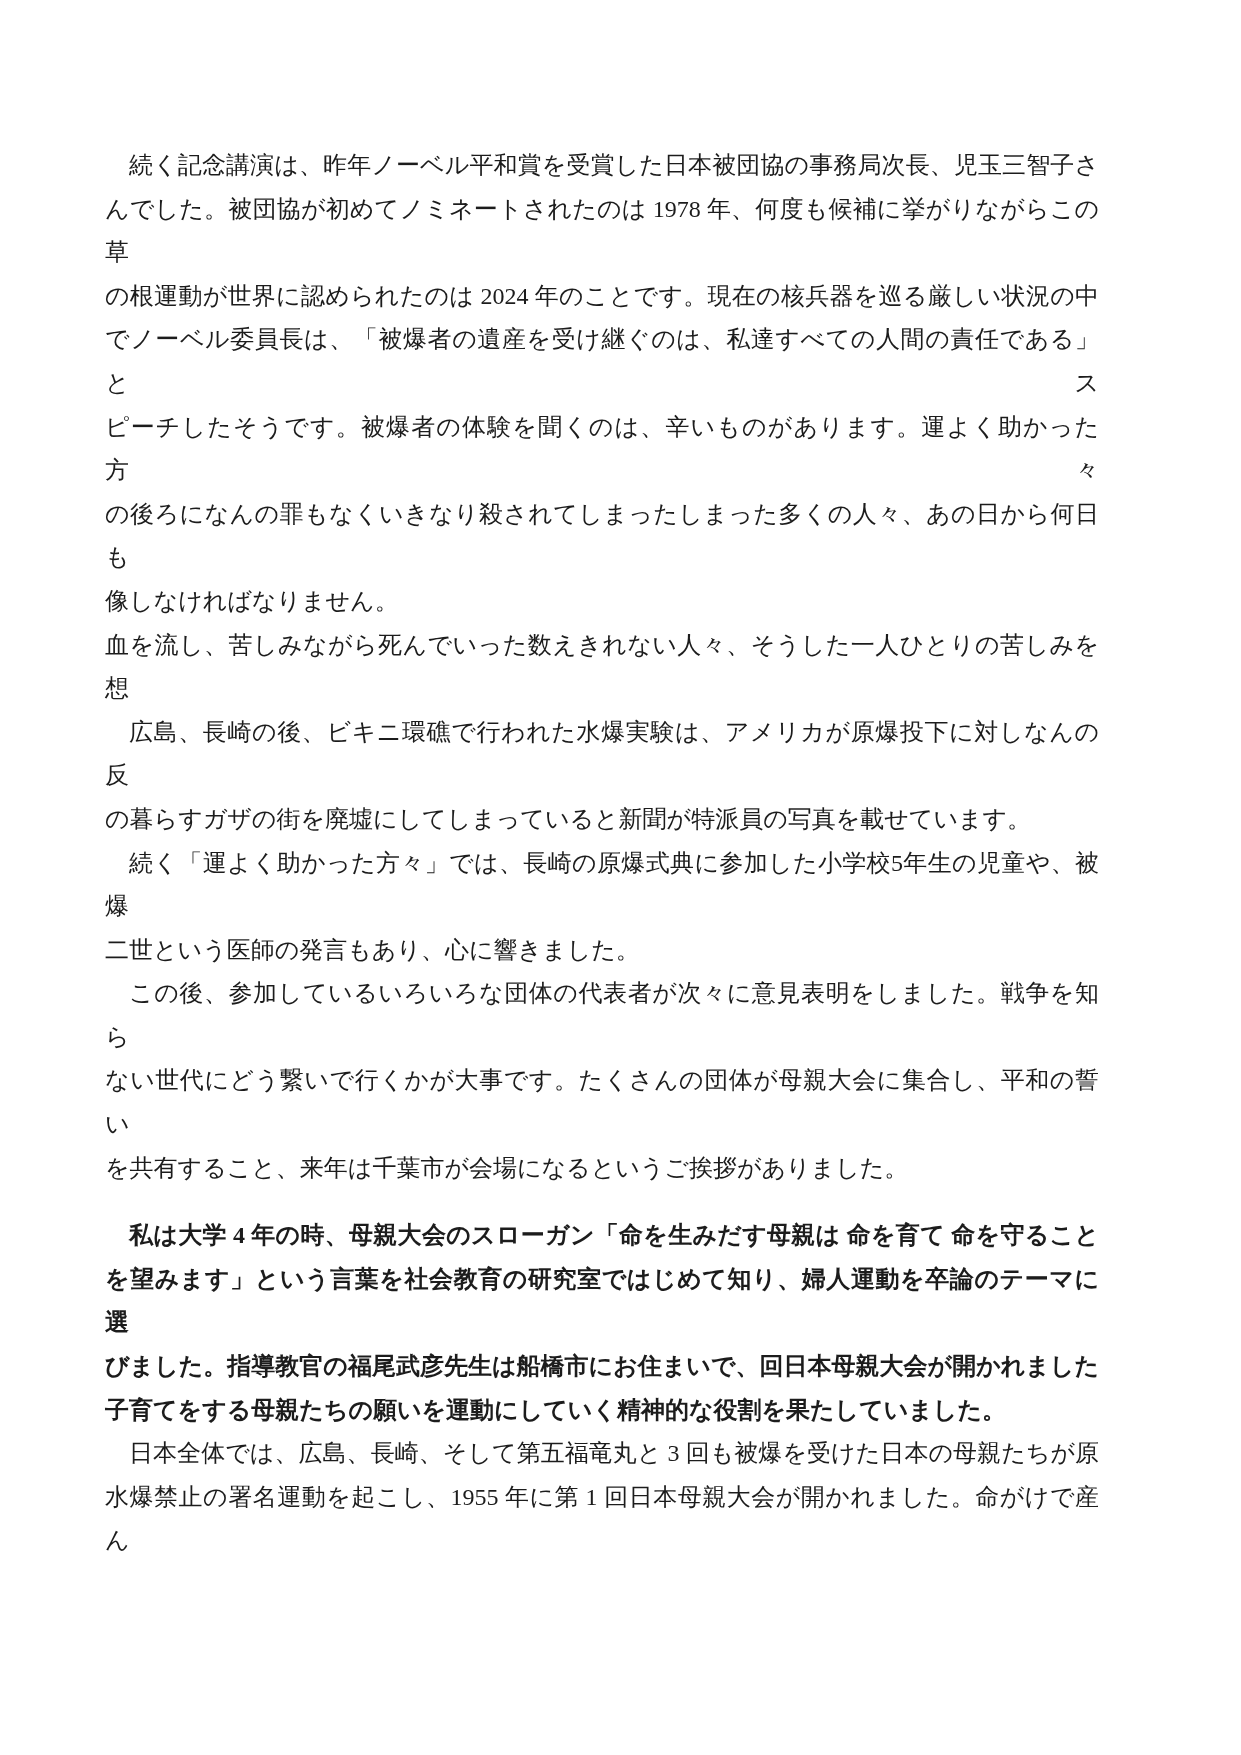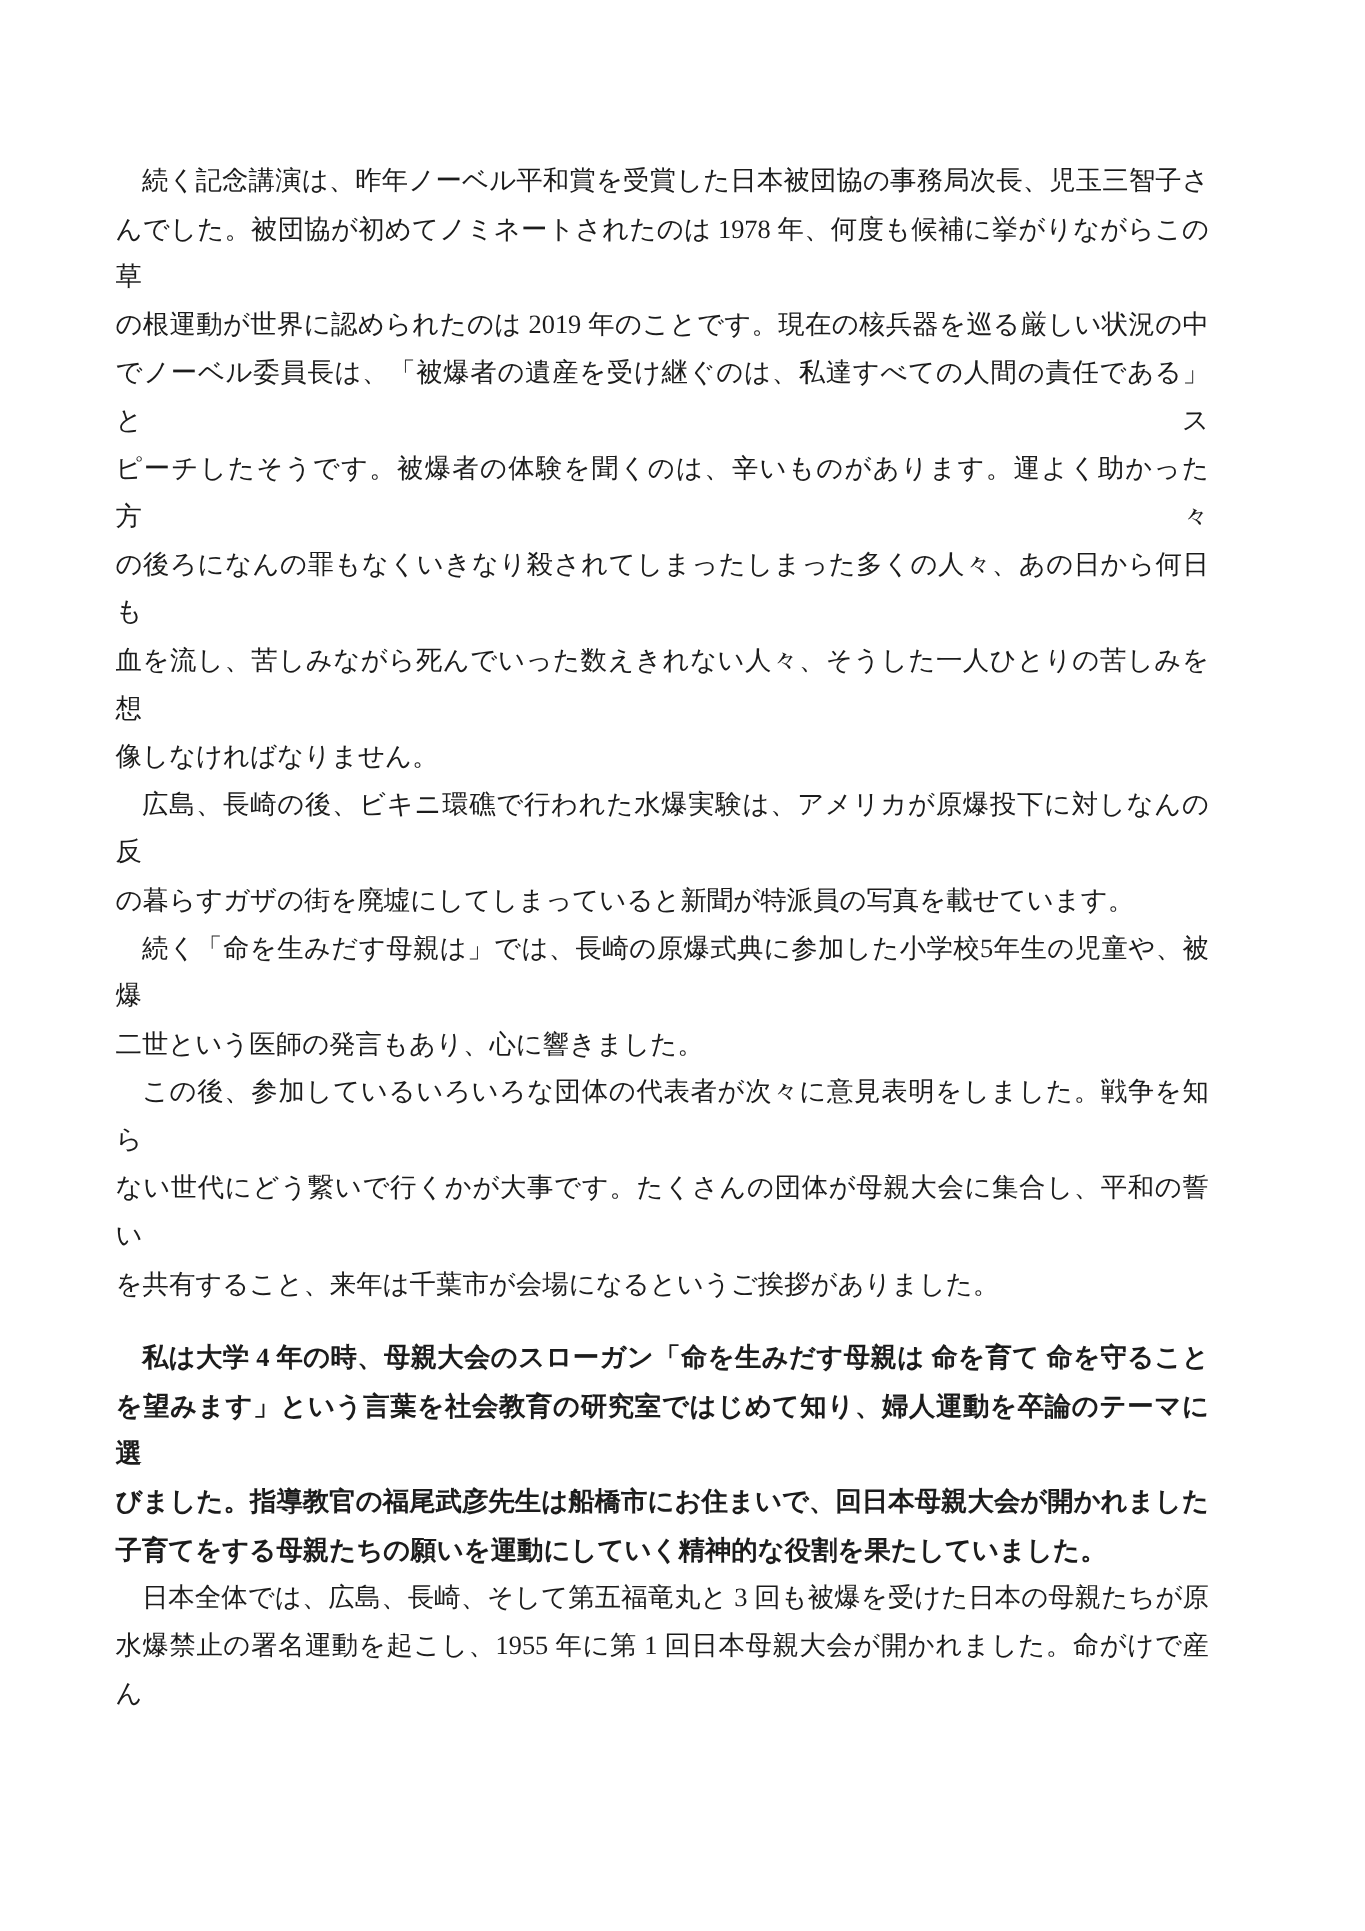--- a/index.html
+++ b/index.html
@@ -52,7 +52,7 @@
       <div class="para">
         <div class="line first just">続く記念講演は、昨年ノーベル平和賞を受賞した日本被団協の事務局次長、児玉三智子さ</div>
         <div class="line just">んでした。被団協が初めてノミネートされたのは 1978 年、何度も候補に挙がりながらこの草</div>
-        <div class="line just">の根運動が世界に認められたのは 2019 年のことです。現在の核兵器を巡る厳しい状況の中</div>
+        <div class="line just">の根運動が世界に認められたのは 2024 年のことです。現在の核兵器を巡る厳しい状況の中</div>
         <div class="line just">でノーベル委員長は、「被爆者の遺産を受け継ぐのは、私達すべての人間の責任である」とス</div>
         <div class="line just">ピーチしたそうです。被爆者の体験を聞くのは、辛いものがあります。運よく助かった方々</div>
         <div class="line just">の後ろになんの罪もなくいきなり殺されてしまったしまった多くの人々、あの日から何日も</div>

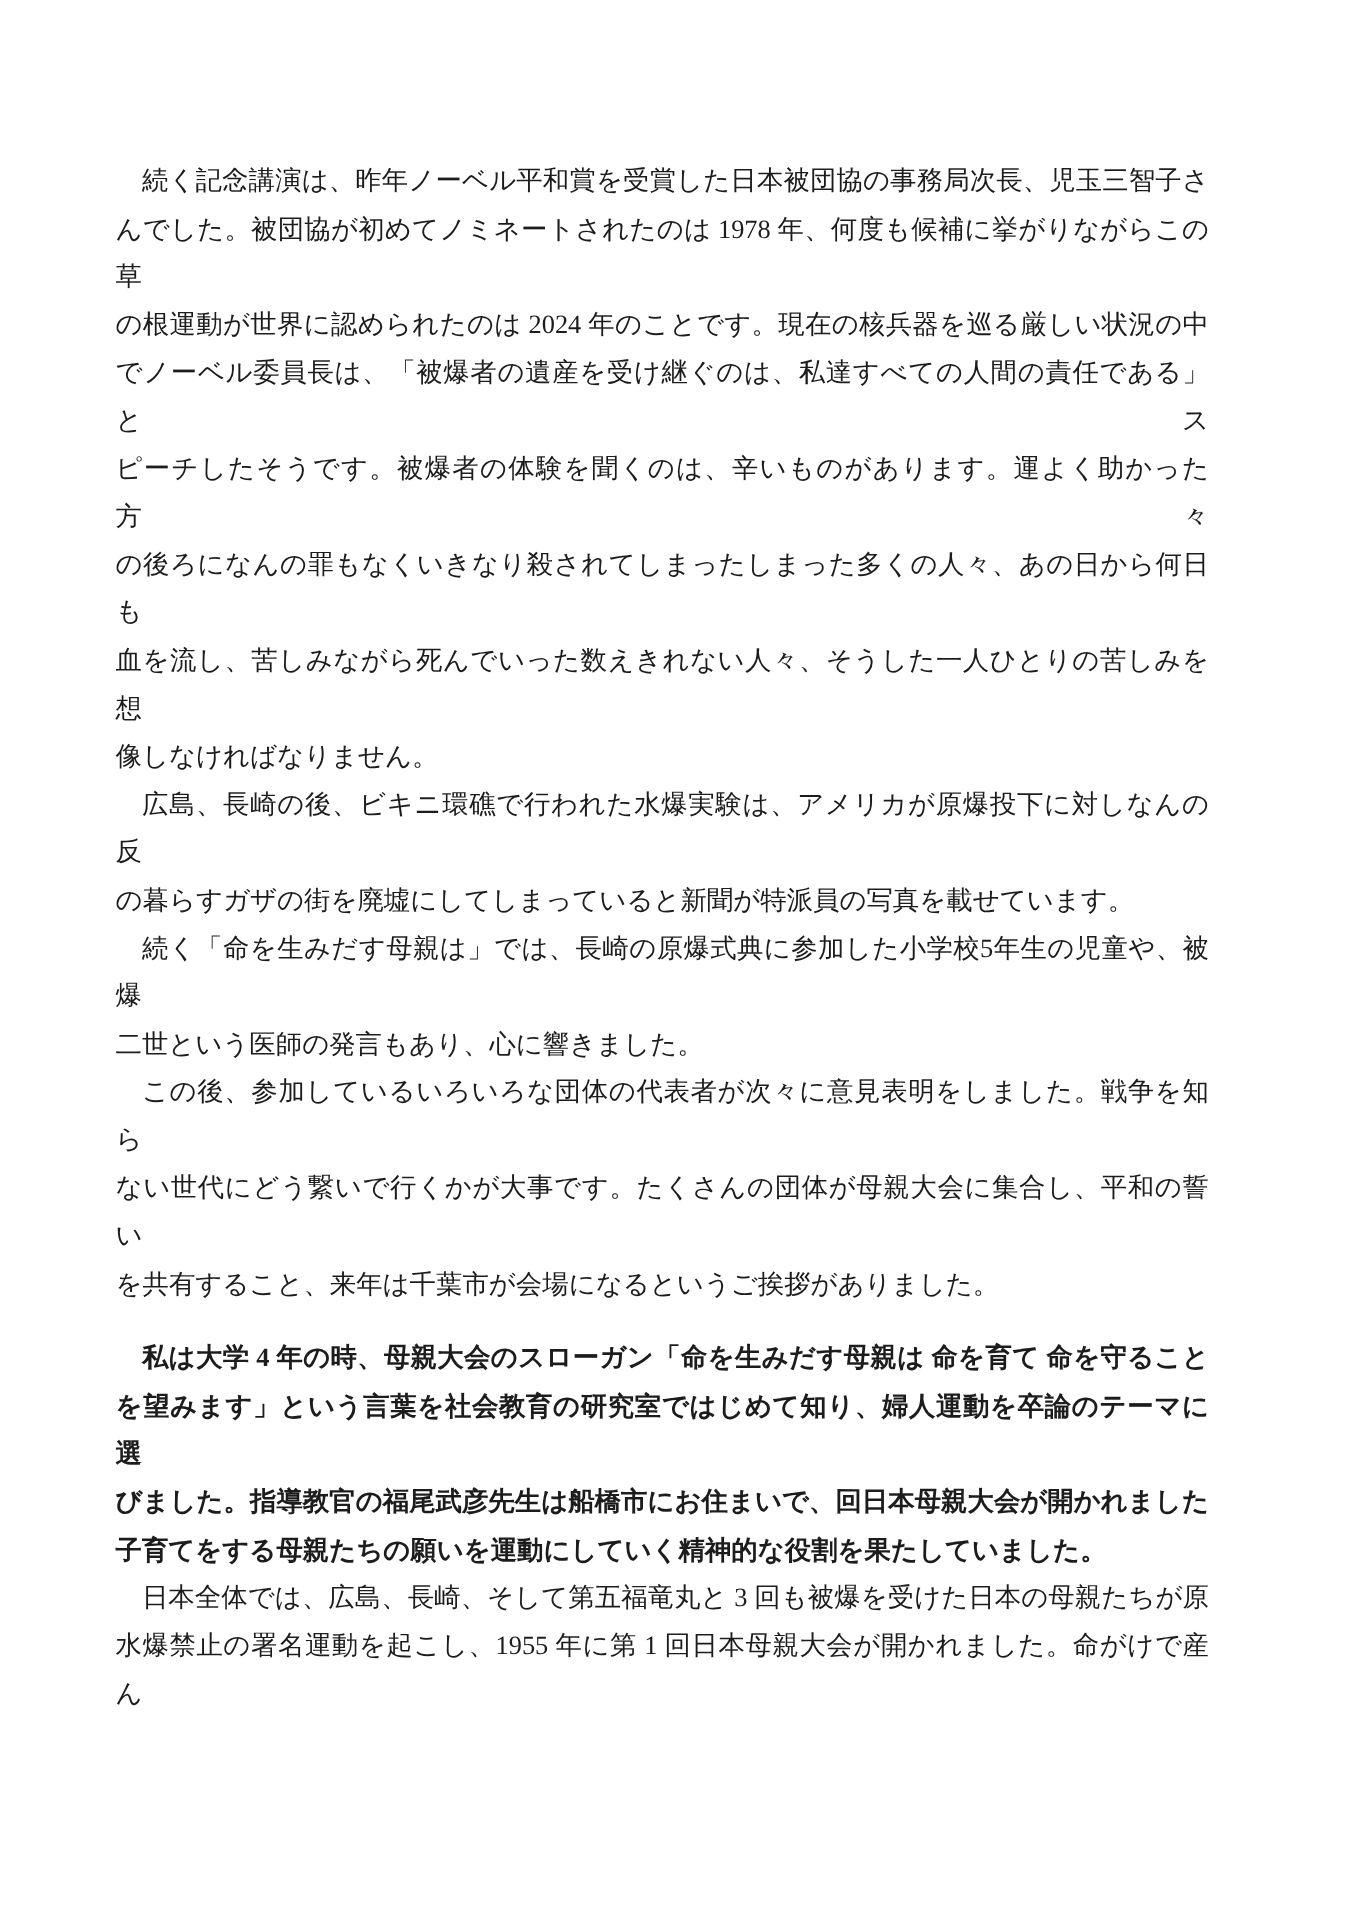--- a/index.html
+++ b/index.html
@@ -56,8 +56,8 @@
         <div class="line just">でノーベル委員長は、「被爆者の遺産を受け継ぐのは、私達すべての人間の責任である」とス</div>
         <div class="line just">ピーチしたそうです。被爆者の体験を聞くのは、辛いものがあります。運よく助かった方々</div>
         <div class="line just">の後ろになんの罪もなくいきなり殺されてしまったしまった多くの人々、あの日から何日も</div>
+        <div class="line">像しなければなりません。</div>
         <div class="line just">血を流し、苦しみながら死んでいった数えきれない人々、そうした一人ひとりの苦しみを想</div>
-        <div class="line">像しなければなりません。</div>
       </div>
       <div class="para">
         <div class="line first just">広島、長崎の後、ビキニ環礁で行われた水爆実験は、アメリカが原爆投下に対しなんの反</div>

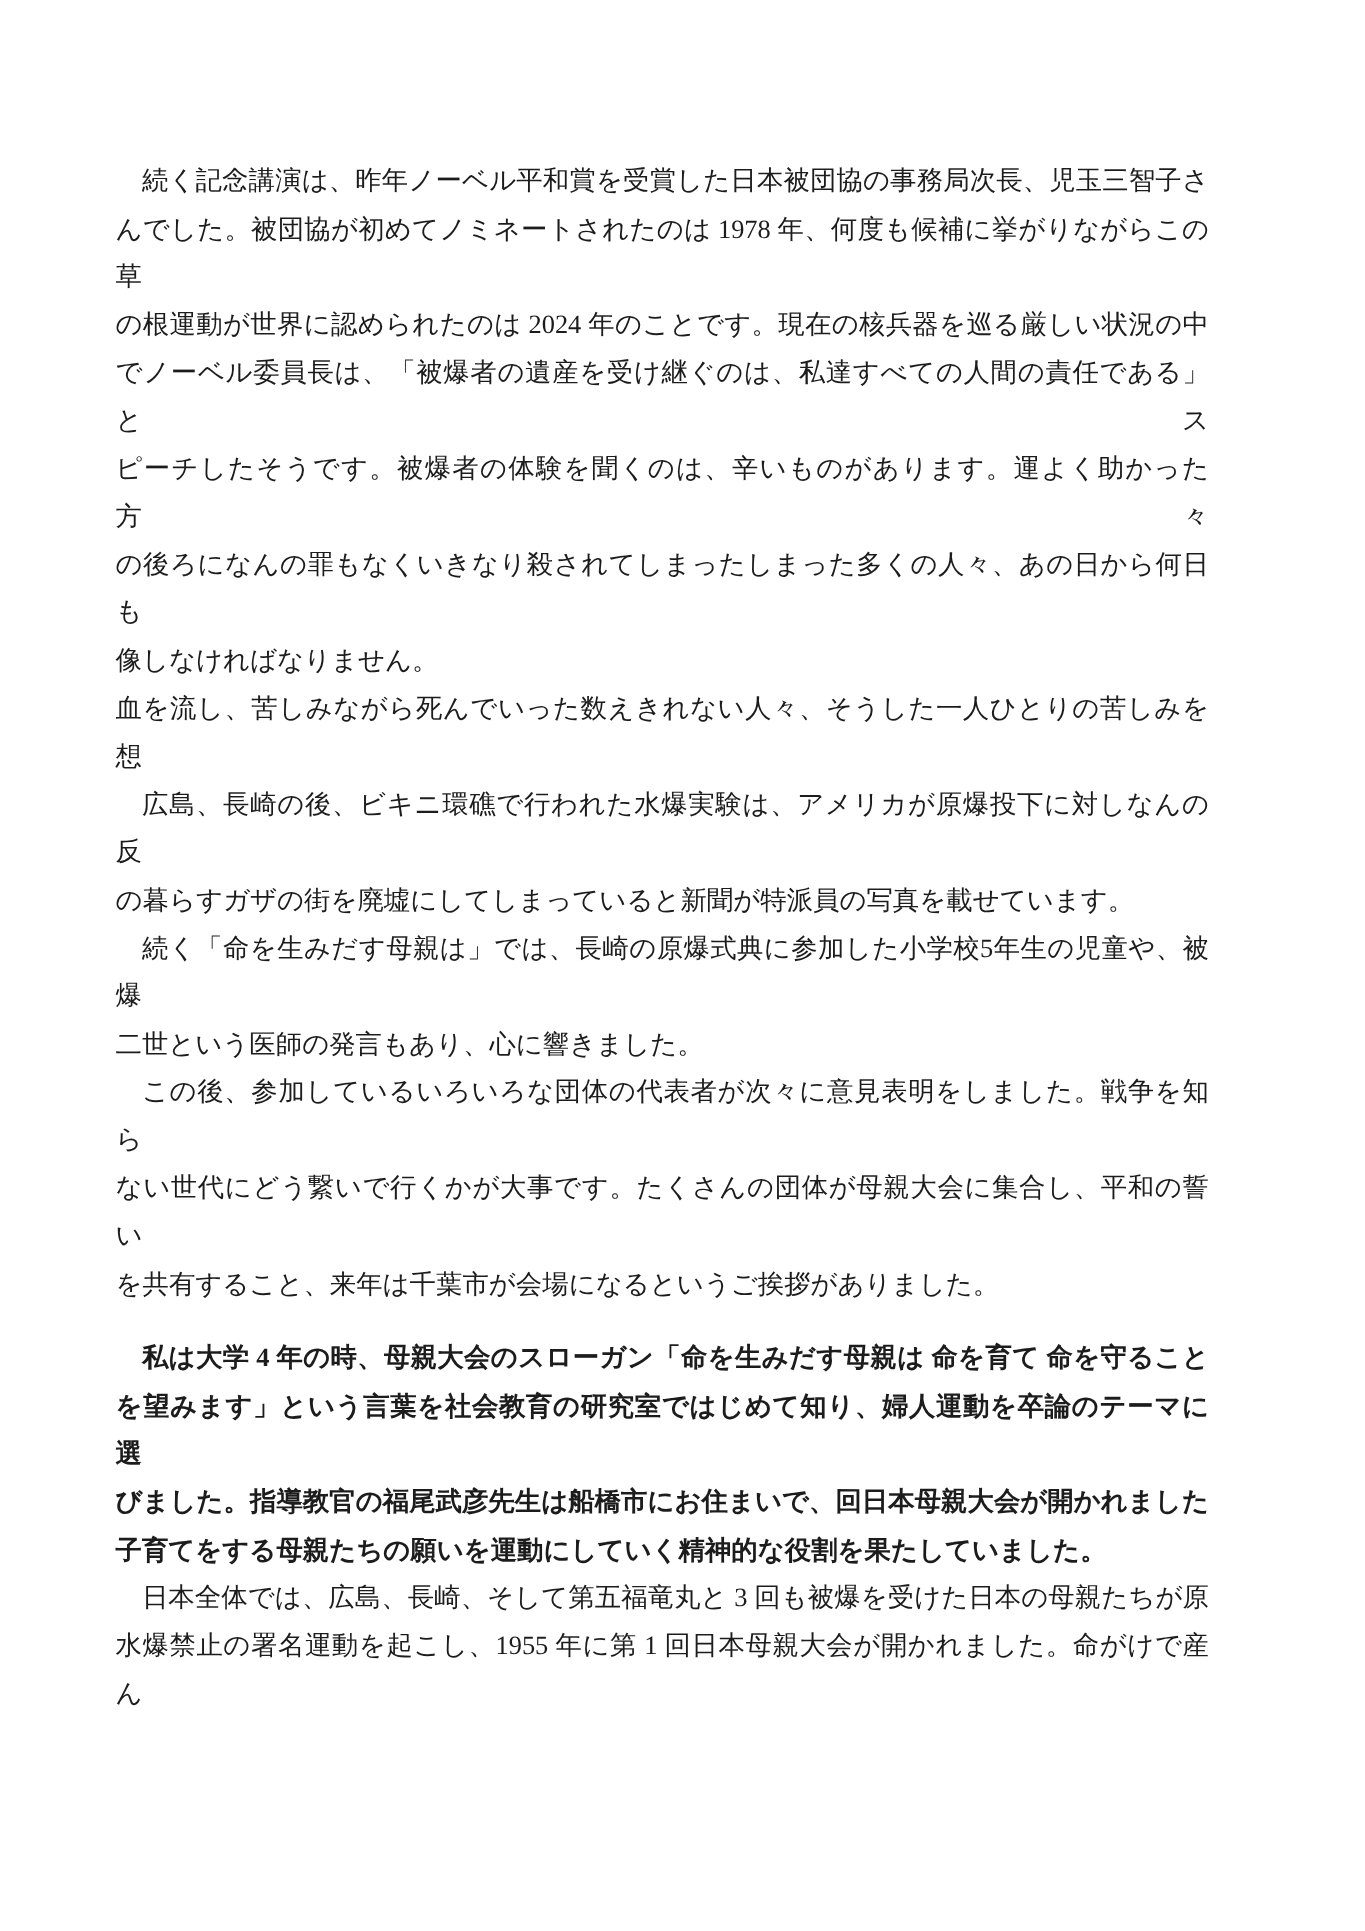--- a/index.html
+++ b/index.html
@@ -64,7 +64,7 @@
         <div class="line">の暮らすガザの街を廃墟にしてしまっていると新聞が特派員の写真を載せています。</div>
       </div>
       <div class="para">
-        <div class="line first just">続く「命を生みだす母親は」では、長崎の原爆式典に参加した小学校5年生の児童や、被爆</div>
+        <div class="line first just">続く「運よく助かった方々」では、長崎の原爆式典に参加した小学校5年生の児童や、被爆</div>
         <div class="line">二世という医師の発言もあり、心に響きました。</div>
       </div>
       <div class="para">

